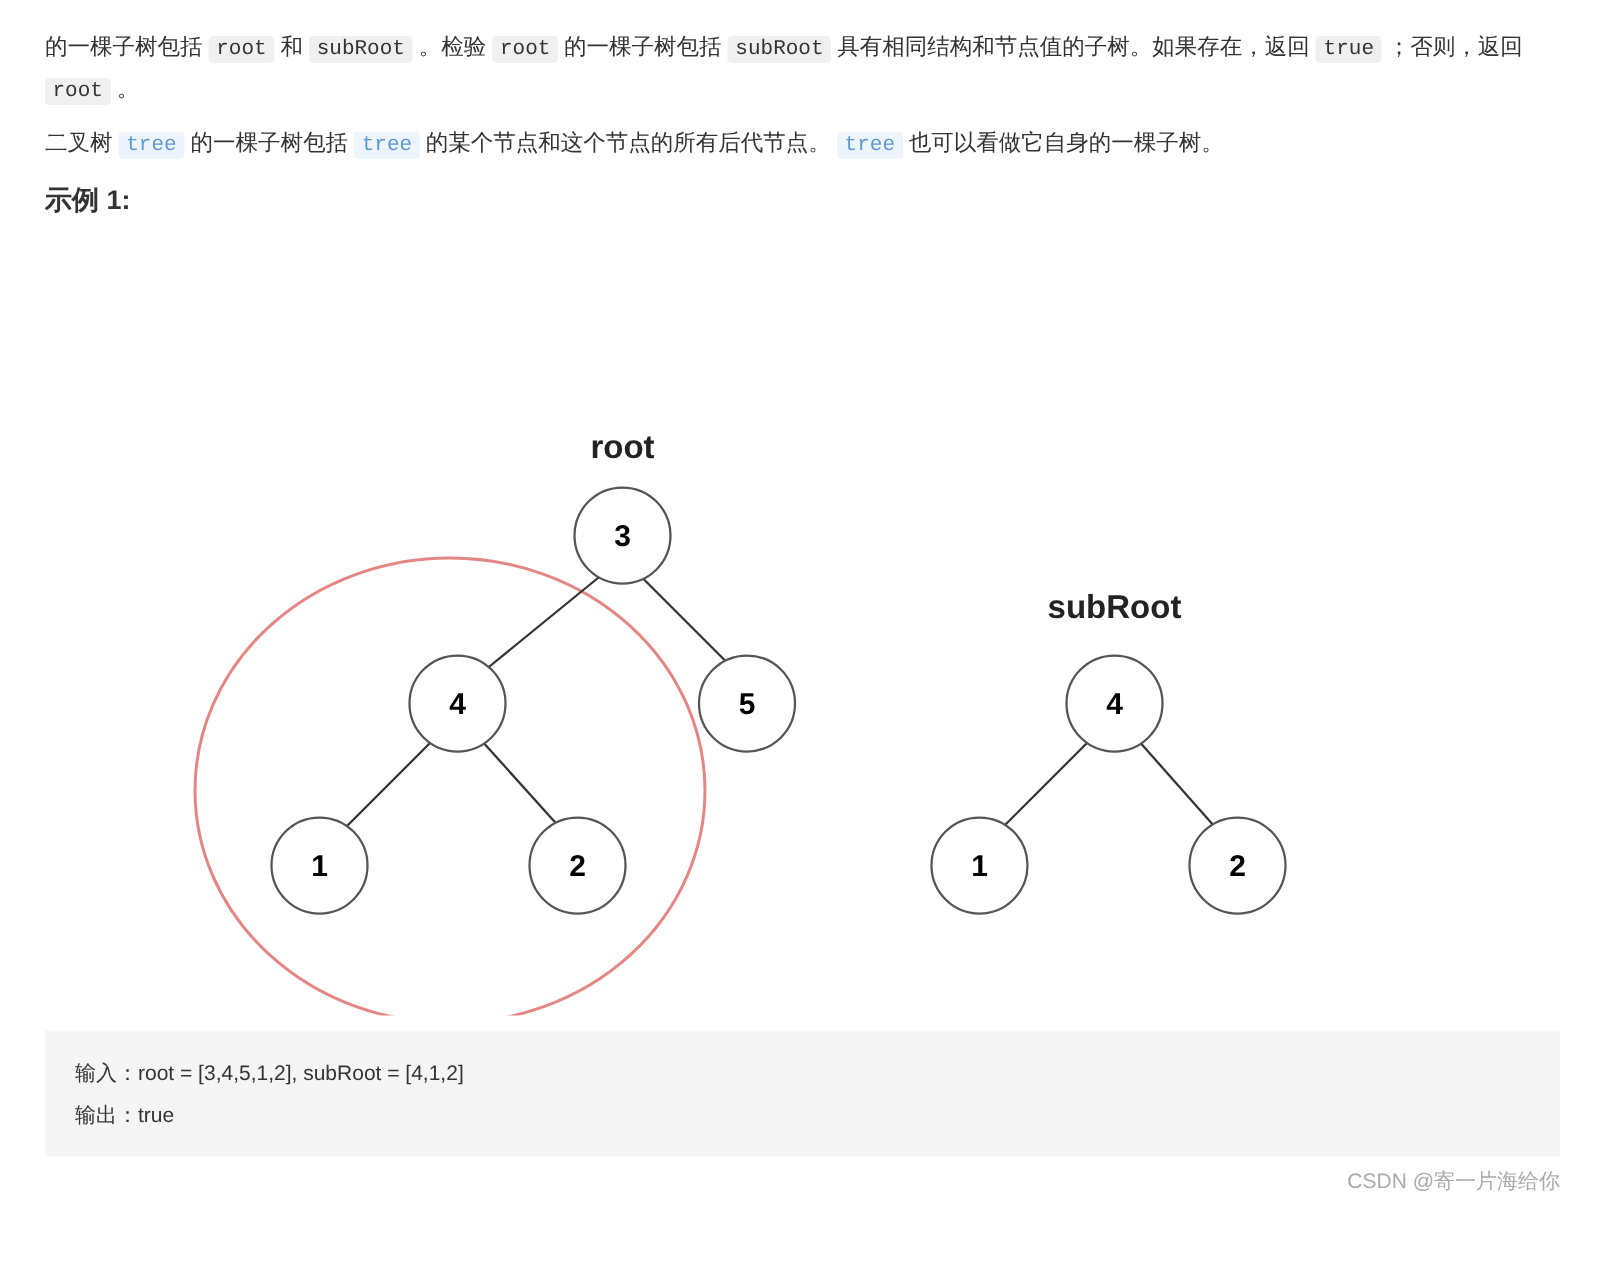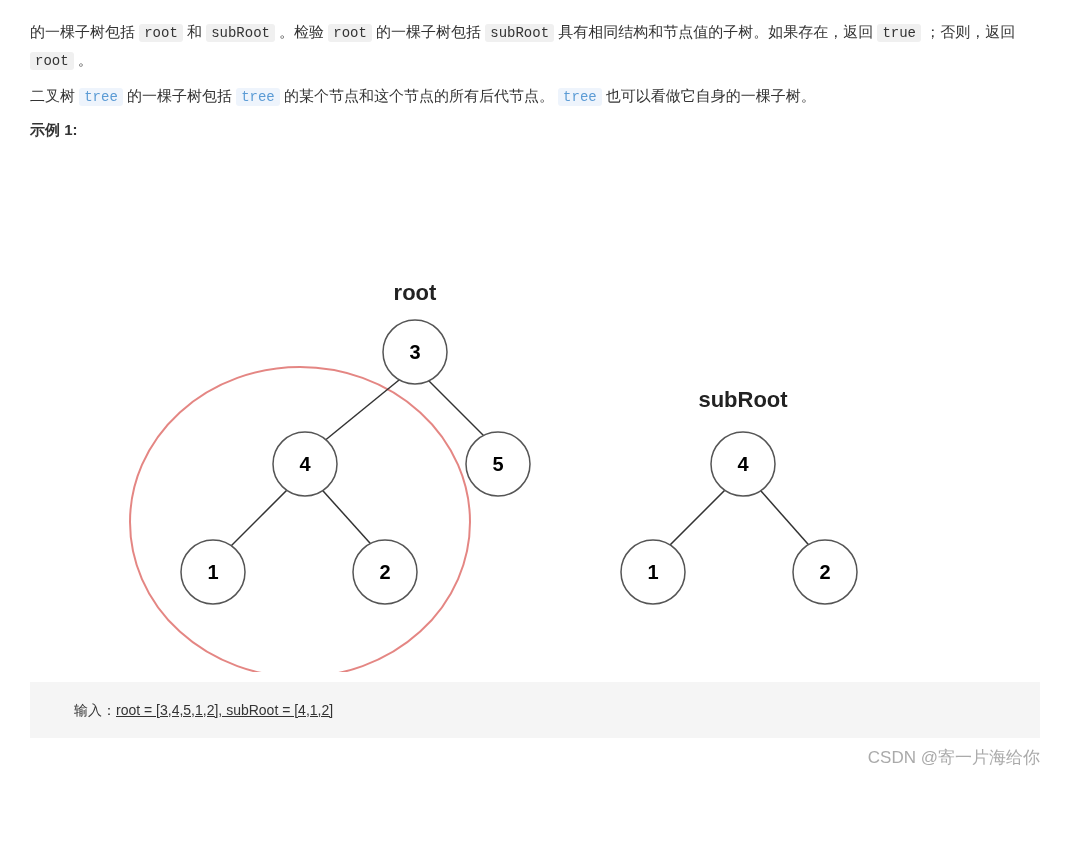--- a/index.html
+++ b/index.html
@@ -36,7 +36,7 @@
     }
     .example-label {
       font-weight: bold;
-      font-size: 15px;
+      font-size: 18px;
       margin-bottom: 12px;
       margin-top: 10px;
     }

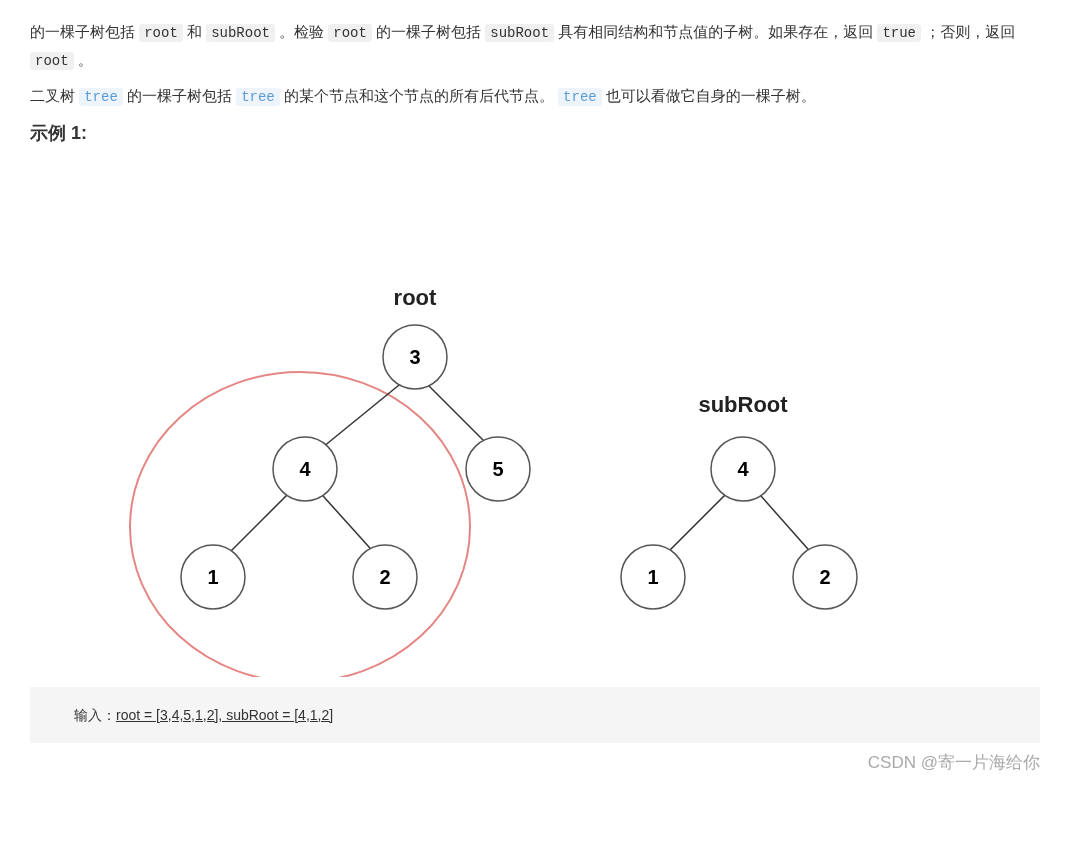--- a/index.html
+++ b/index.html
@@ -71,7 +71,6 @@
     }
     .io-label {
       color: #333;
-      margin-left: 24px;
     }
     .io-value {
       color: #333;

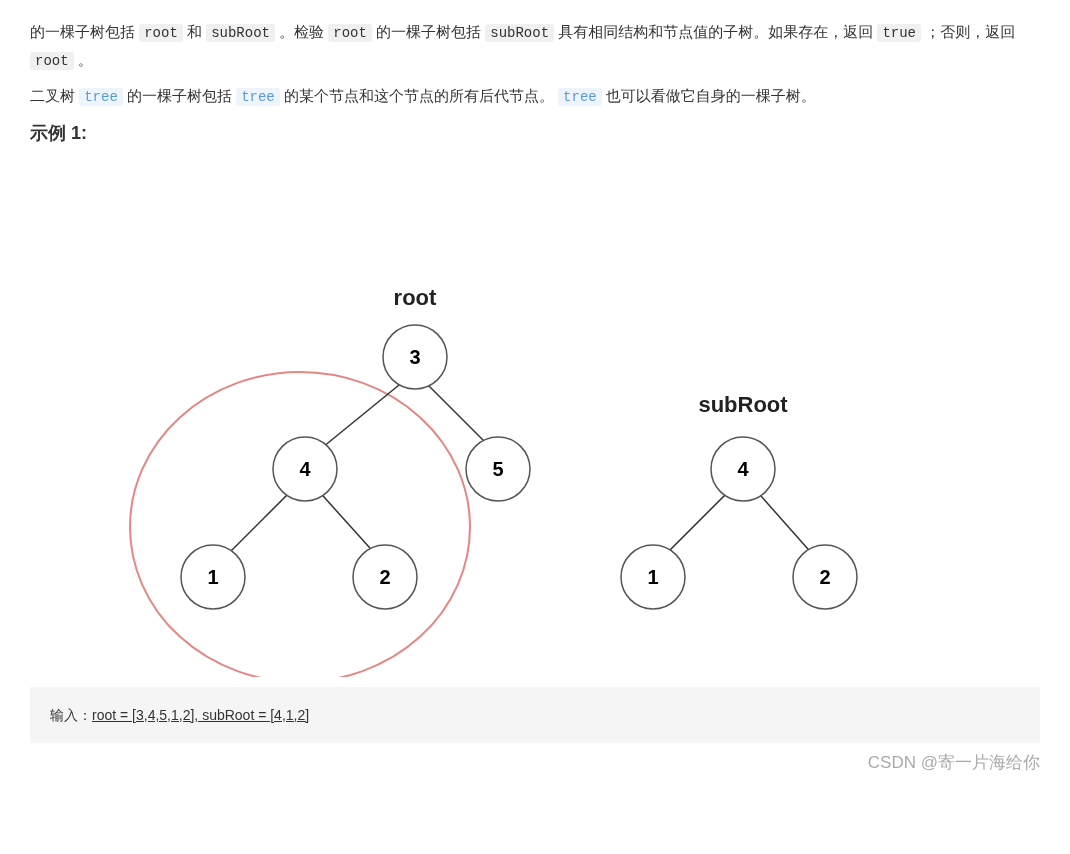--- a/index.html
+++ b/index.html
@@ -74,7 +74,6 @@
     }
     .io-value {
       color: #333;
-      text-decoration: underline;
     }
   </style>
 </head>

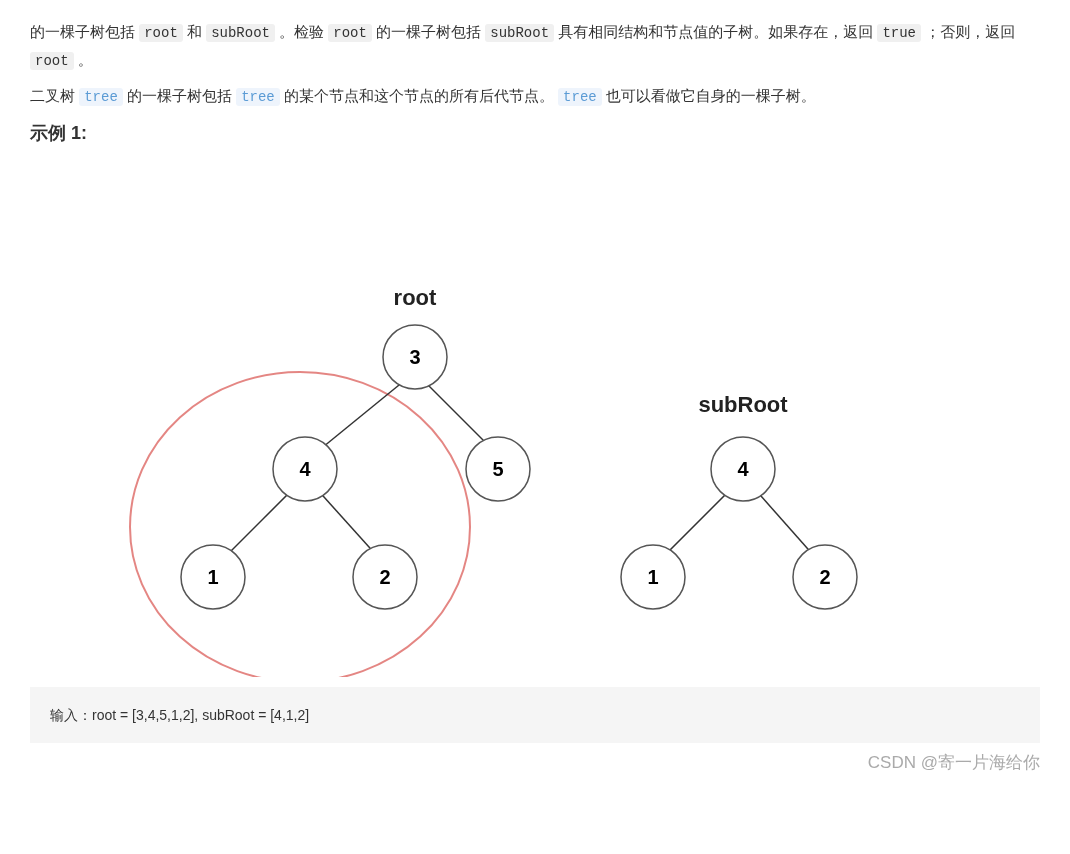--- a/index.html
+++ b/index.html
@@ -136,6 +136,9 @@
   <span class="io-line">
     <span class="io-label">输入：</span><span class="io-value">root = [3,4,5,1,2], subRoot = [4,1,2]</span>
   </span>
+  <span class="io-line">
+    <span class="io-label">输出：</span><span class="io-value">true</span>
+  </span>
 </div>
 
 <div class="footer">CSDN @寄一片海给你</div>

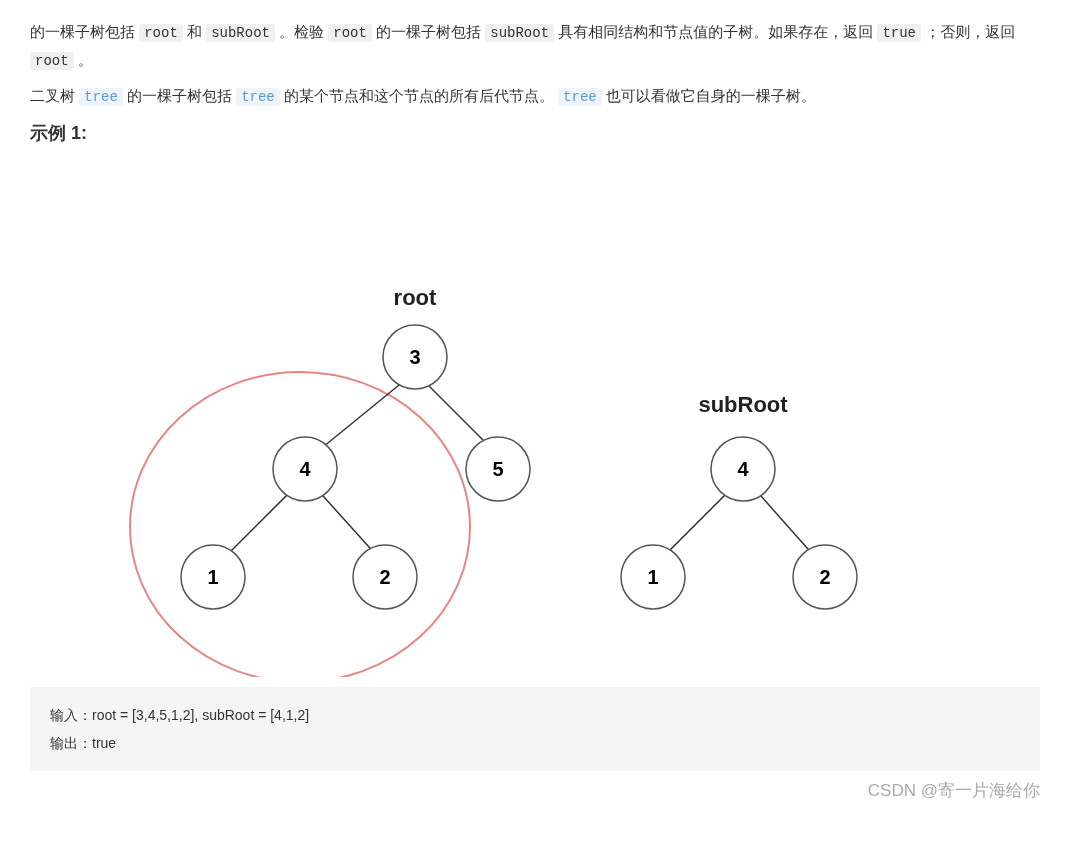--- a/index.html
+++ b/index.html
@@ -61,7 +61,7 @@
     .footer {
       text-align: right;
       color: #aaa;
-      font-size: 17px;
+      font-size: 14px;
       margin-top: 8px;
     }
     .io-line {

